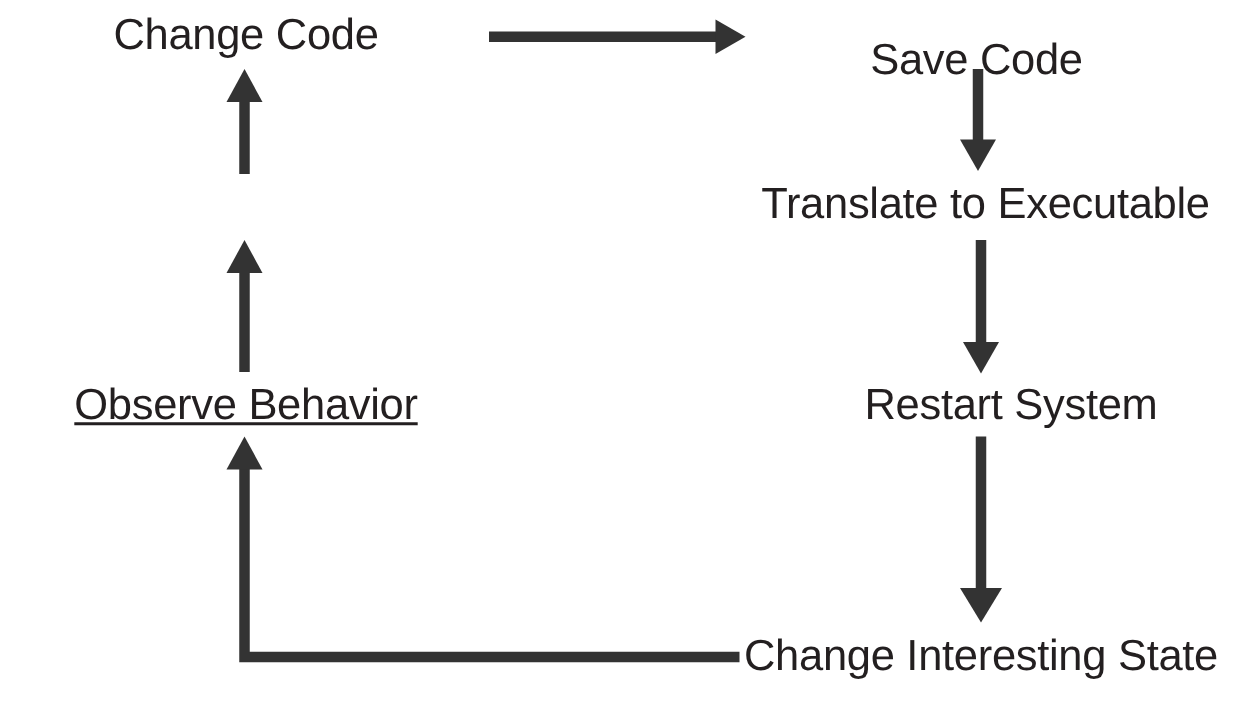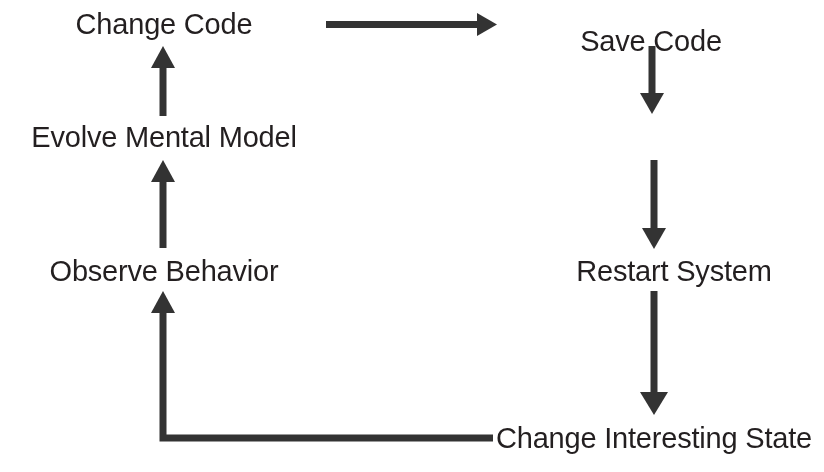--- a/index.html
+++ b/index.html
@@ -84,7 +84,6 @@
 
   <div class="node-label" style="left:651px; top:41px;text-align:center;">Save Code</div>
 
-  <div class="node-label" style="left:164px; top:137px;">Evolve Mental Model</div>
 
 
   <div class="node-label" style="left:164px; top:271px;">Observe Behavior</div>

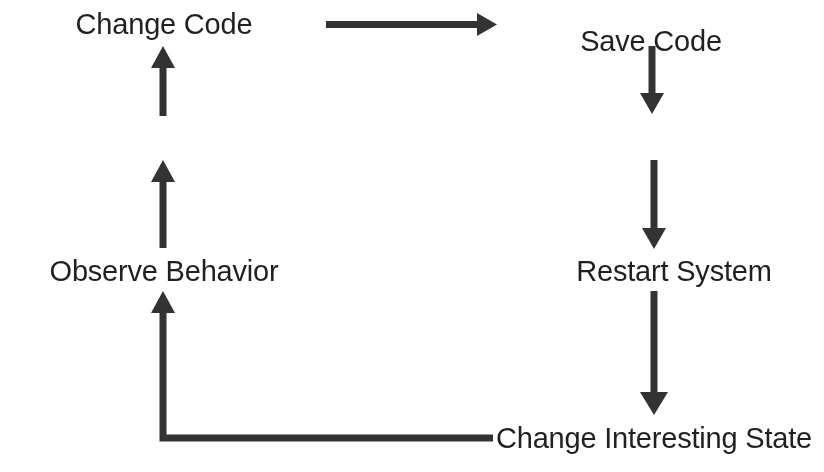--- a/index.html
+++ b/index.html
@@ -85,6 +85,7 @@
   <div class="node-label" style="left:651px; top:41px;text-align:center;">Save Code</div>
 
 
+  <div class="node-label" style="left:657px; top:137px;">Translate to Executable</div>
 
   <div class="node-label" style="left:164px; top:271px;">Observe Behavior</div>
 

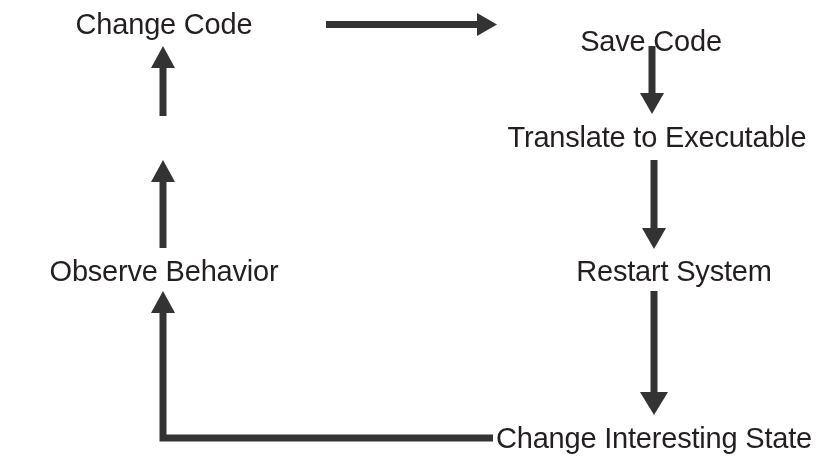--- a/index.html
+++ b/index.html
@@ -87,7 +87,7 @@
 
   <div class="node-label" style="left:657px; top:137px;">Translate to Executable</div>
 
-  <div class="node-label" style="left:164px; top:271px;">Observe Behavior</div>
+  <div class="node-label" style="left:164px; top:271px;text-decoration:underline;">Observe Behavior</div>
 
   <div class="node-label" style="left:674px; top:271px;">Restart System</div>
 

